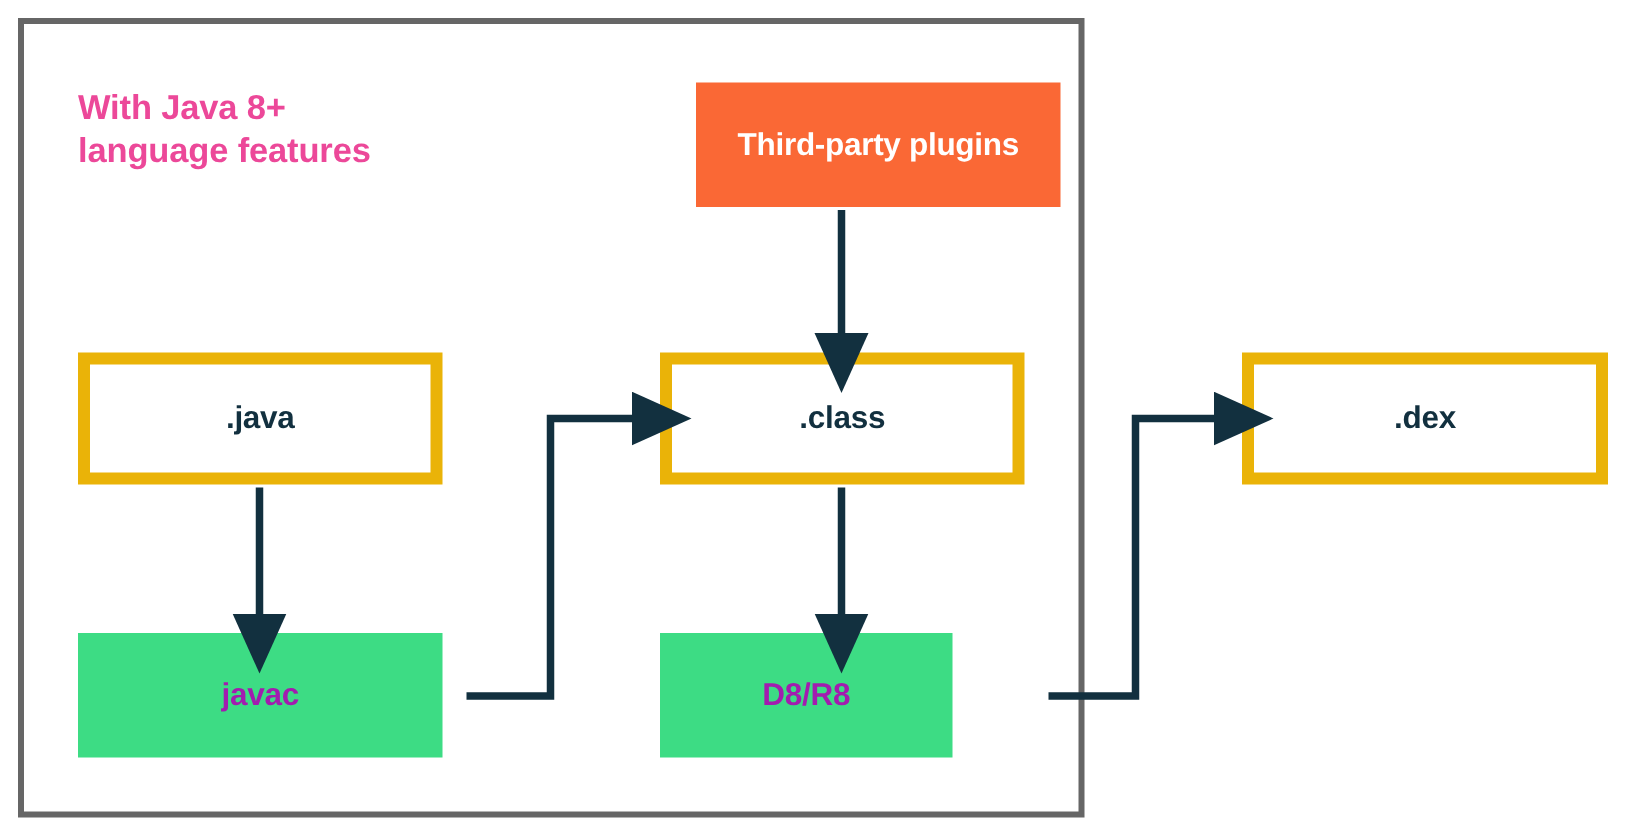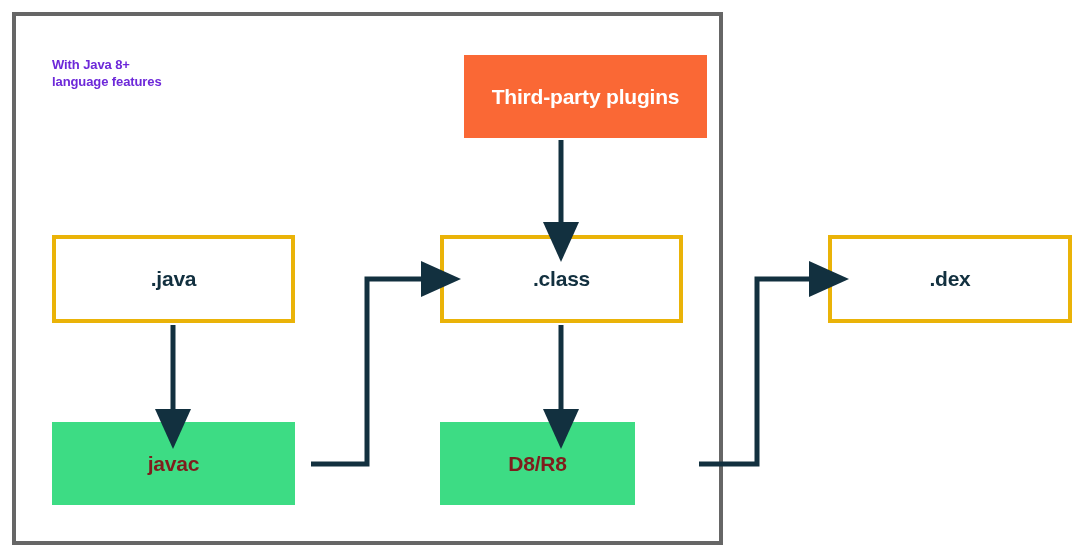--- a/index.html
+++ b/index.html
@@ -60,9 +60,9 @@
   
   .caption {
     position: absolute;
-    color: #6d28d9;
+    color: #ec4899;
     font-weight: bold;
-    font-size: 13px;
+    font-size: 23px;
     line-height: 1.28;
     letter-spacing: -0.1px;
     white-space: pre-line;

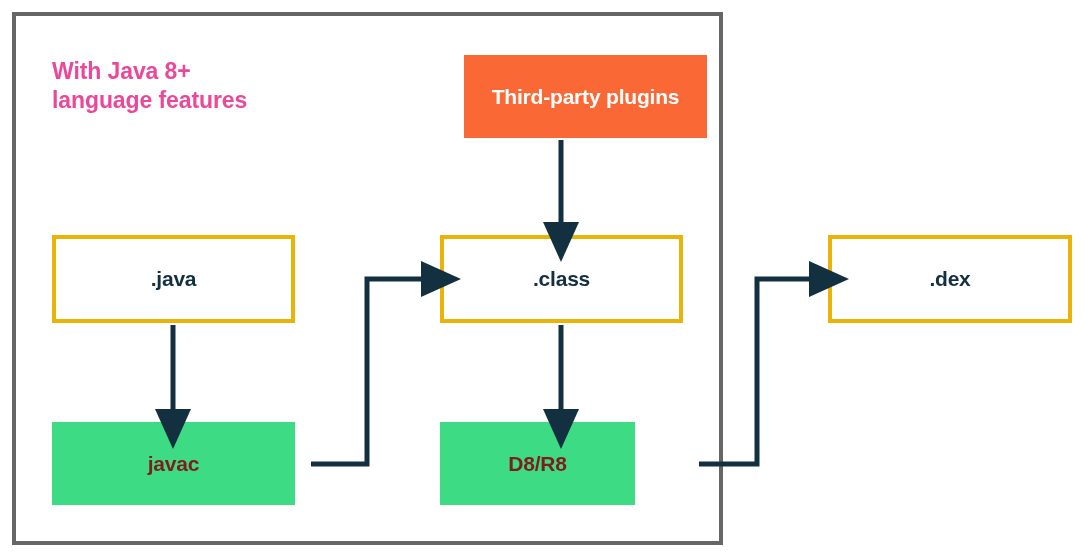--- a/index.html
+++ b/index.html
@@ -48,7 +48,7 @@
   }
   .node.outline-green {
     background: #ffffff;
-    border: 4px solid #eab308;
+    border: 8px solid #eab308;
     color: #12303F;
   }
   .node.filled-orange {

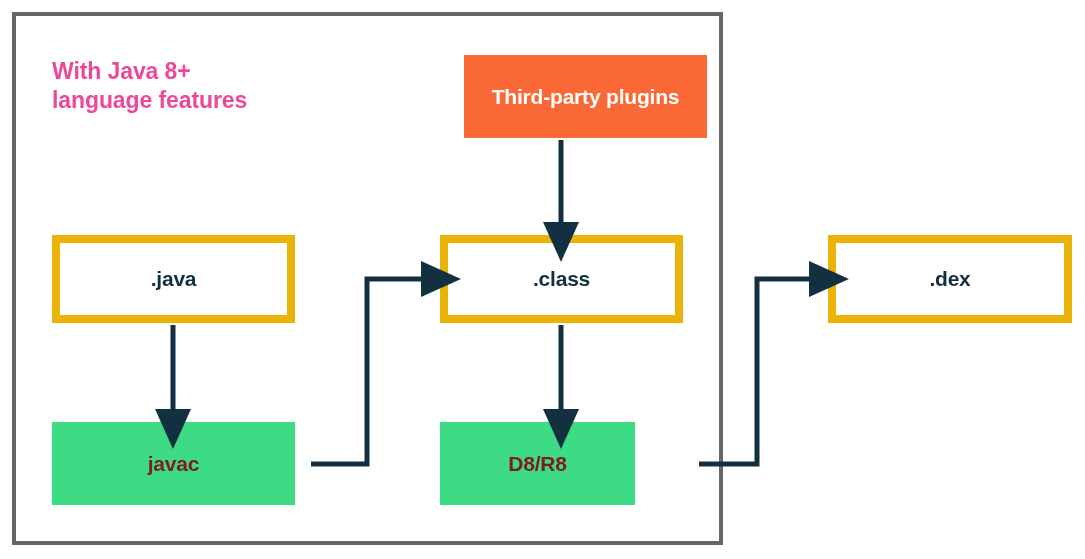--- a/index.html
+++ b/index.html
@@ -43,7 +43,7 @@
   }
   .node.filled-green {
     background: #3DDC84;
-    color: #7f1d1d;
+    color: #a21caf;
     border: none;
   }
   .node.outline-green {

